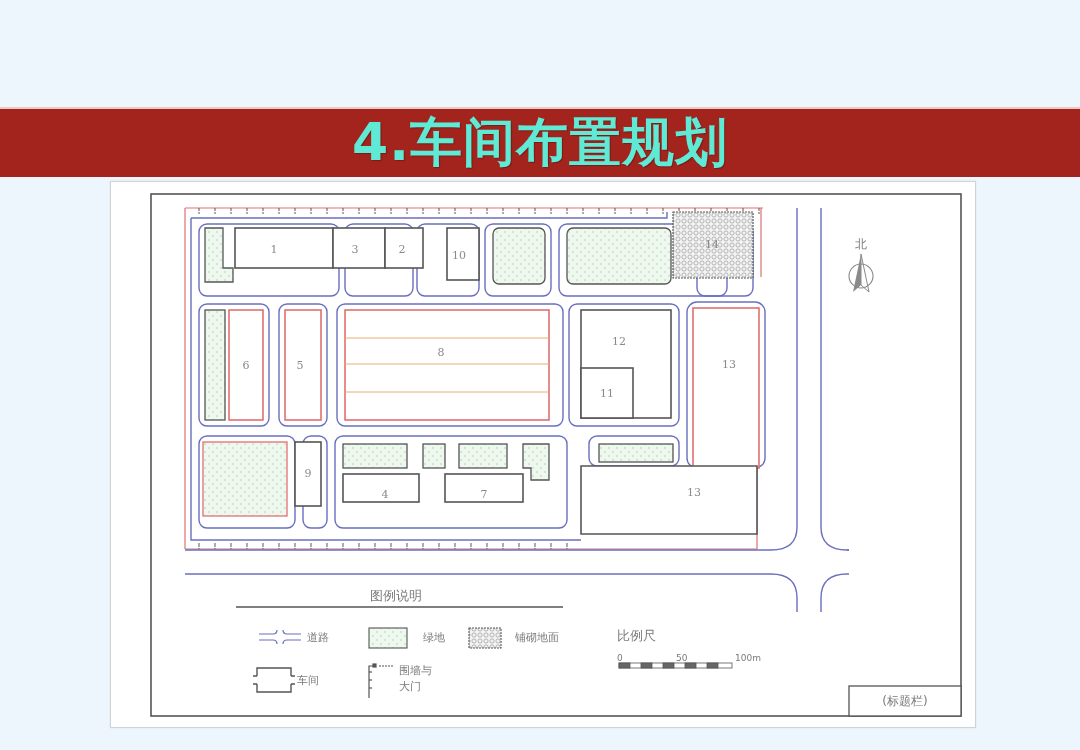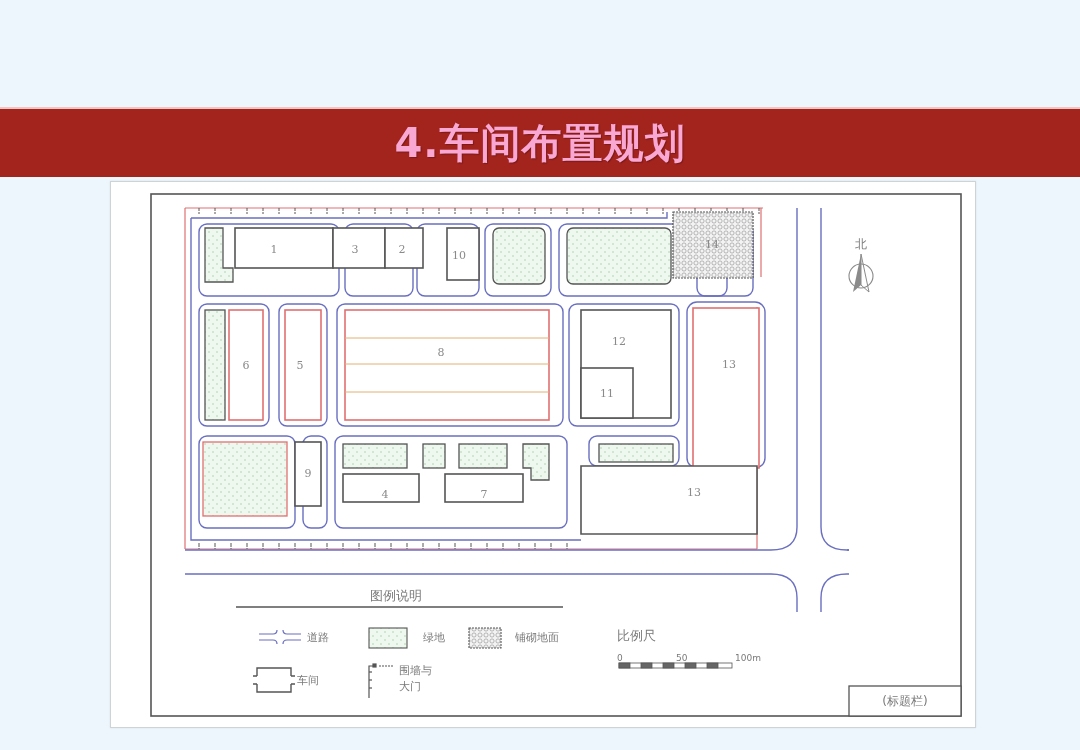--- a/index.html
+++ b/index.html
@@ -16,7 +16,7 @@
     display: flex; align-items: center; justify-content: center;
   }
   .title-text {
-    color: #f9a8d4; font-size: 40px; font-weight: bold; letter-spacing: 1px;
+    color: #5eead4; font-size: 52px; font-weight: bold; letter-spacing: 1px;
     text-shadow: 1px 1px 1px rgba(0,0,0,0.25);
   }
   .paper {

